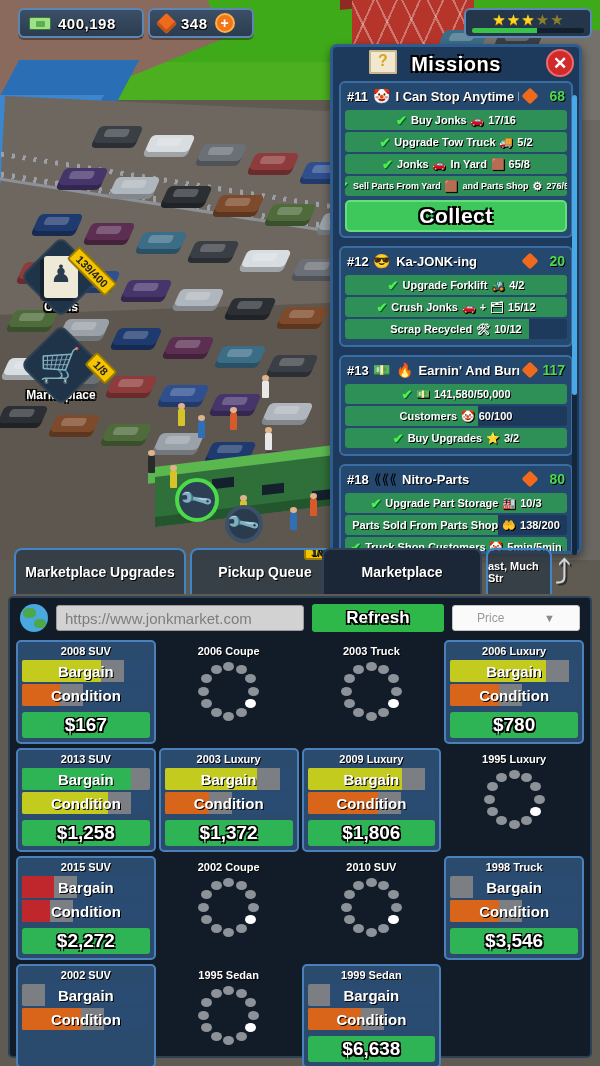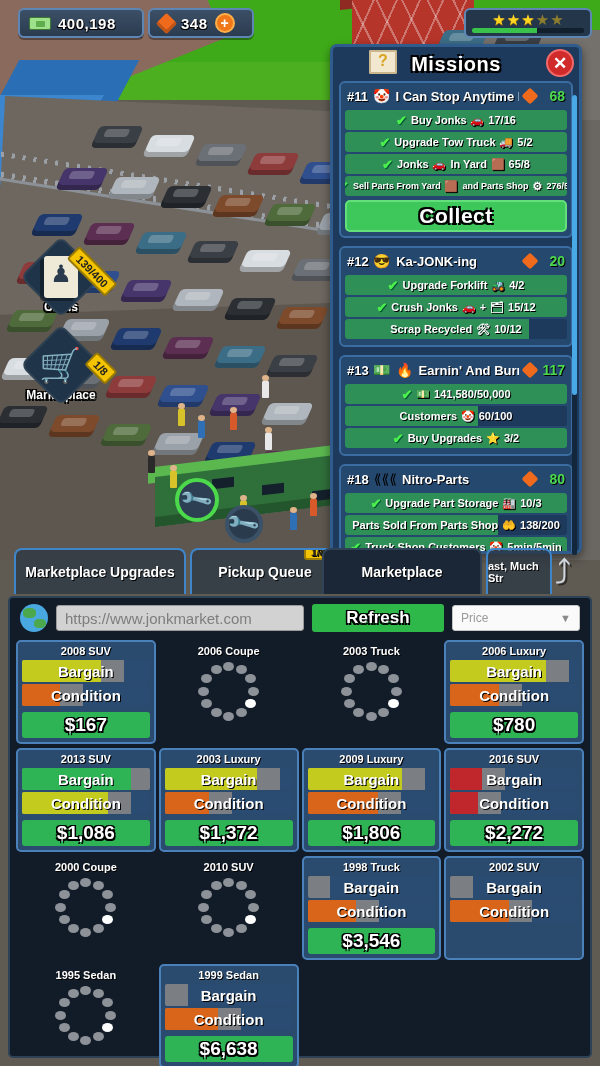--- a/index.html
+++ b/index.html
@@ -207,7 +207,7 @@
   }
   .price-sel {
     width:128px; height:26px; background:#fafafa; border:1px solid #c5c5c5; border-radius:3px;
-    display:flex; align-items:center; justify-content:space-between; padding:0 8px;
+    display:flex; align-items:center; justify-content:space-between; padding:0 24px;
     color:#9a9a9a; font-size:12px;
   }
   .chev { font-size:11px; color:#8a8a8a; }

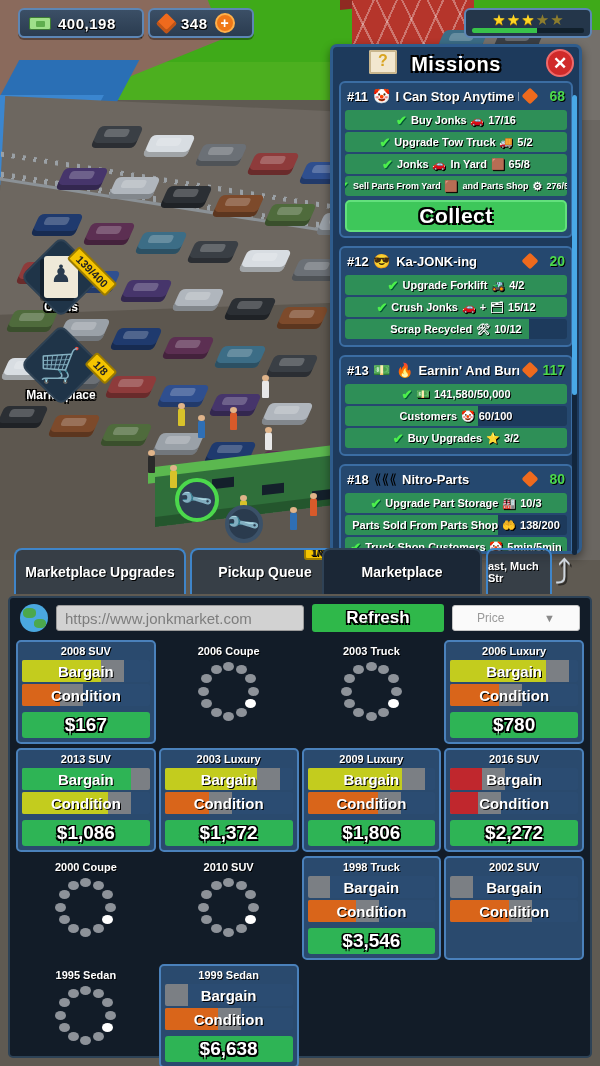--- a/index.html
+++ b/index.html
@@ -700,6 +700,25 @@
           </div>
         </div>
         <div class="cell">
+          <div class="loading">
+            <div class="l-title pend">1995 Luxury</div>
+            <div class="spinner">
+              <i style="left: 25.5px; top: 1.5px;"></i>
+              <i style="left: 38px; top: 4.84936px;"></i>
+              <i style="left: 47.1506px; top: 14px;"></i>
+              <i style="left: 50.5px; top: 26.5px;"></i>
+              <i style="left: 47.1506px; top: 39px; background: rgb(255, 255, 255);"></i>
+              <i style="left: 38px; top: 48.1506px;"></i>
+              <i style="left: 25.5px; top: 51.5px;"></i>
+              <i style="left: 13px; top: 48.1506px;"></i>
+              <i style="left: 3.84936px; top: 39px;"></i>
+              <i style="left: 0.5px; top: 26.5px;"></i>
+              <i style="left: 3.84936px; top: 14px;"></i>
+              <i style="left: 13px; top: 4.84936px;"></i>
+            </div>
+          </div>
+        </div>
+        <div class="cell">
           <div class="listing">
             <div class="l-title">2016 SUV</div>
             <div class="stat">

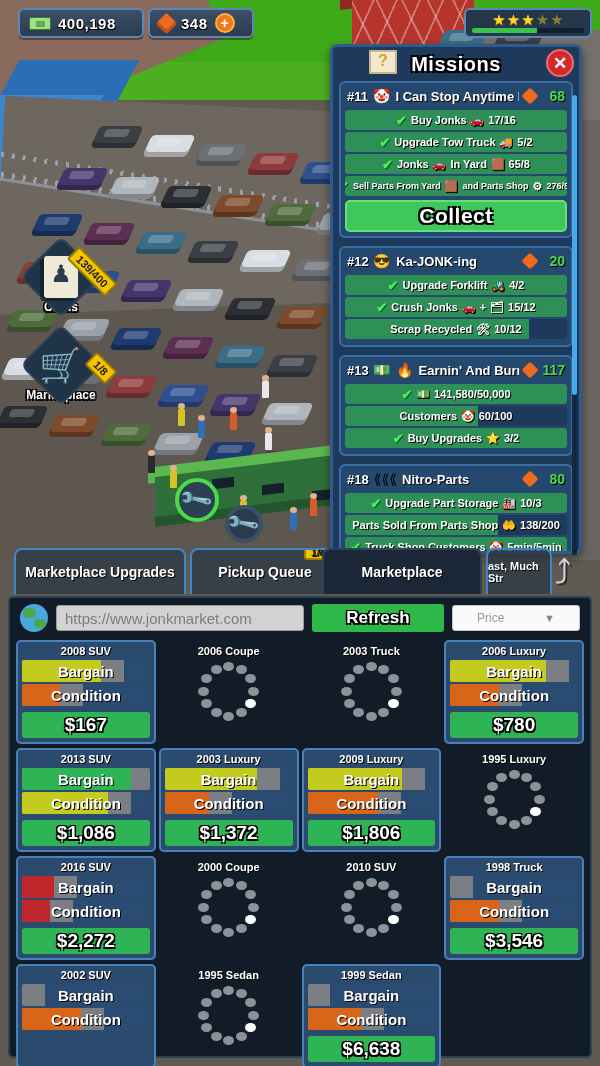--- a/index.html
+++ b/index.html
@@ -664,7 +664,7 @@
               <div class="bar" style="width: 67%; background: rgb(195, 204, 30);"></div>
               <div class="lbl">Condition</div>
             </div>
-            <div class="price-btn">$1,086</div>
+            <div class="price-btn">$1,258</div>
           </div>
         </div>
         <div class="cell">

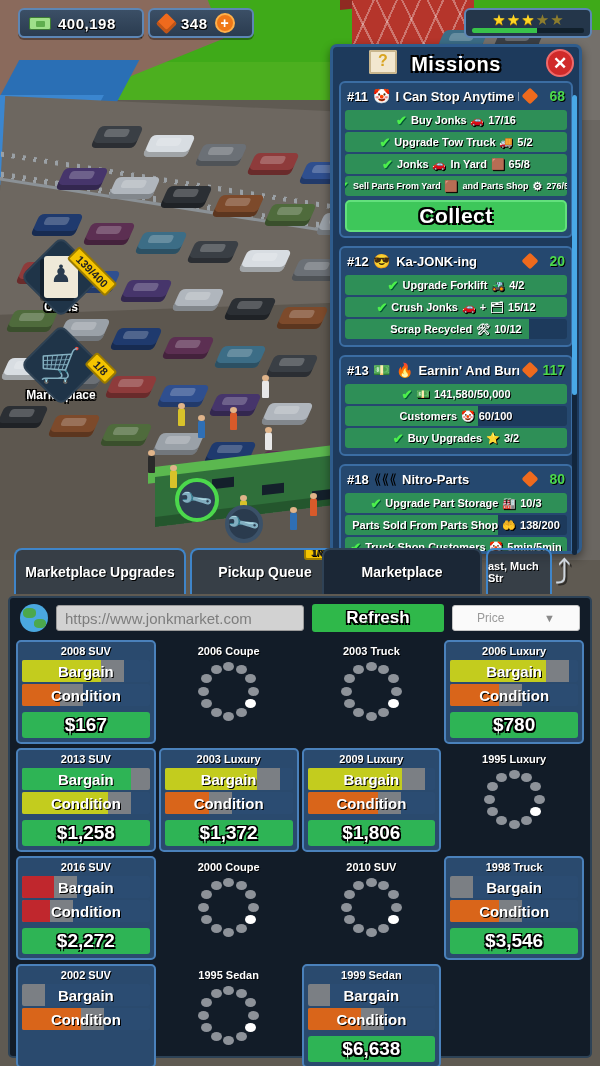--- a/index.html
+++ b/index.html
@@ -720,7 +720,7 @@
         </div>
         <div class="cell">
           <div class="listing">
-            <div class="l-title">2016 SUV</div>
+            <div class="l-title">2015 SUV</div>
             <div class="stat">
               <div class="grey" style="width: 43%;"></div>
               <div class="bar" style="width: 25%; background: rgb(192, 39, 45);"></div>

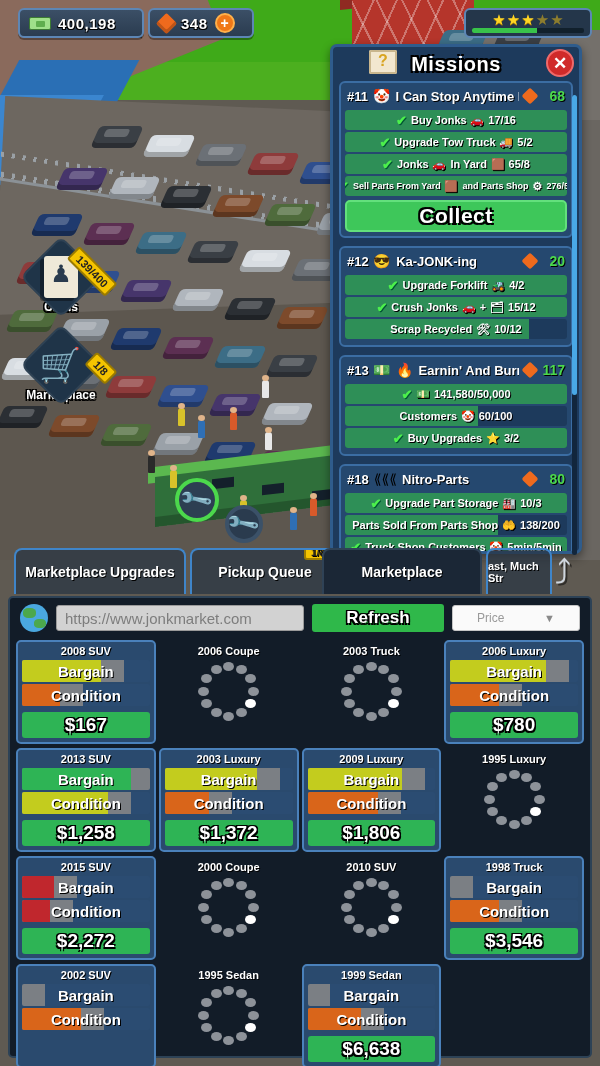--- a/index.html
+++ b/index.html
@@ -736,7 +736,7 @@
         </div>
         <div class="cell">
           <div class="loading">
-            <div class="l-title pend">2000 Coupe</div>
+            <div class="l-title pend">2002 Coupe</div>
             <div class="spinner">
               <i style="left: 25.5px; top: 1.5px;"></i>
               <i style="left: 38px; top: 4.84936px;"></i>

